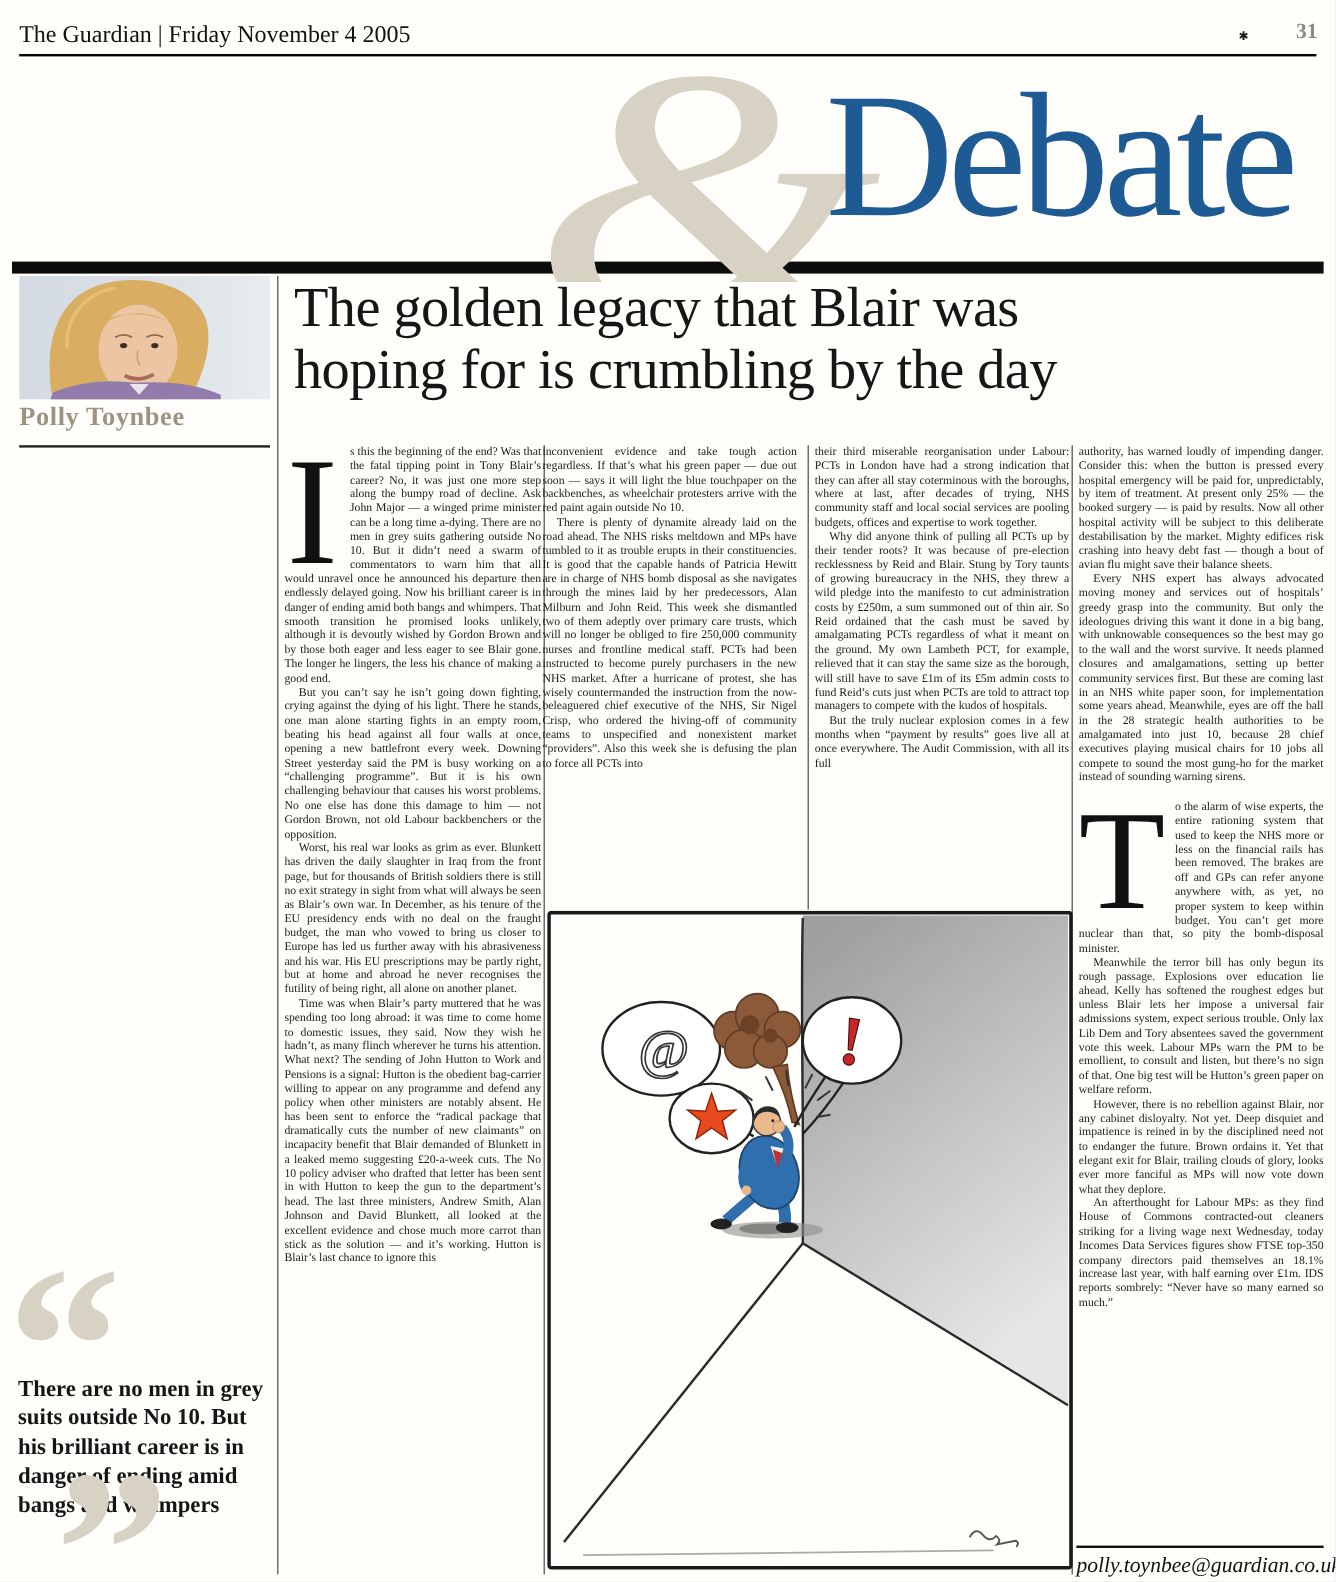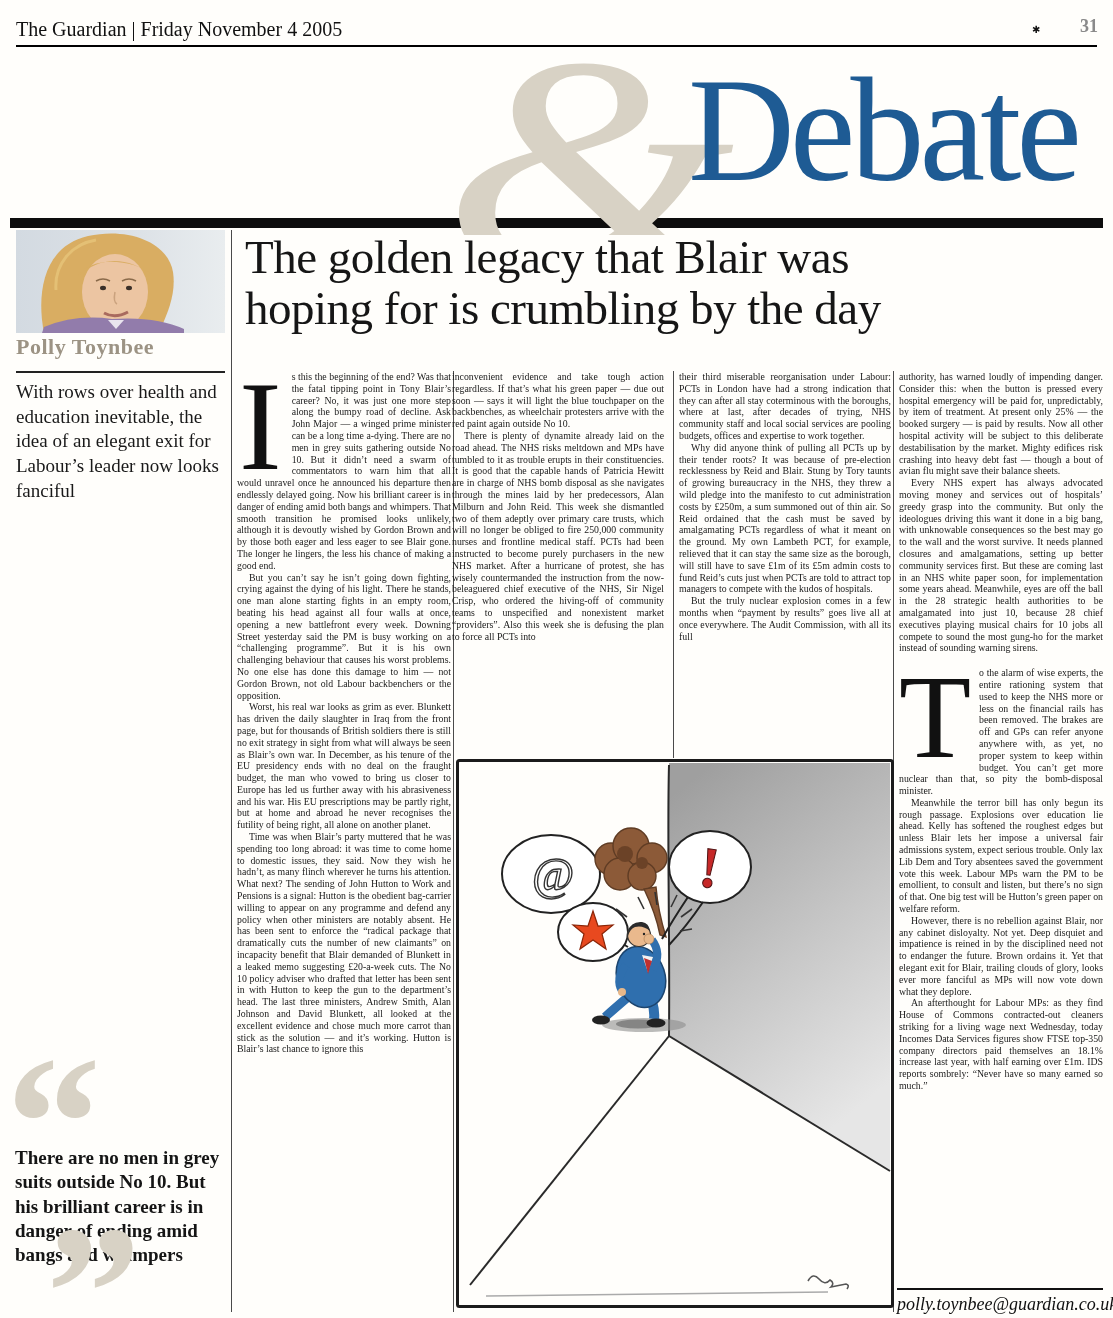--- a/index.html
+++ b/index.html
@@ -108,7 +108,6 @@
   <div class="abs" id="author-name">Polly Toynbee</div>
 
   <div class="abs" id="standfirst-rule"></div>
-  <div class="abs" id="standfirst">With rows over health and education inevitable, the idea of an elegant exit for Labour’s leader now looks fanciful</div>
 
   <div class="abs" id="pq-open">“</div>
   <div class="abs" id="pull-quote-text">There are no men in grey suits outside No 10. But his brilliant career is in danger of ending amid bangs and whimpers</div>

